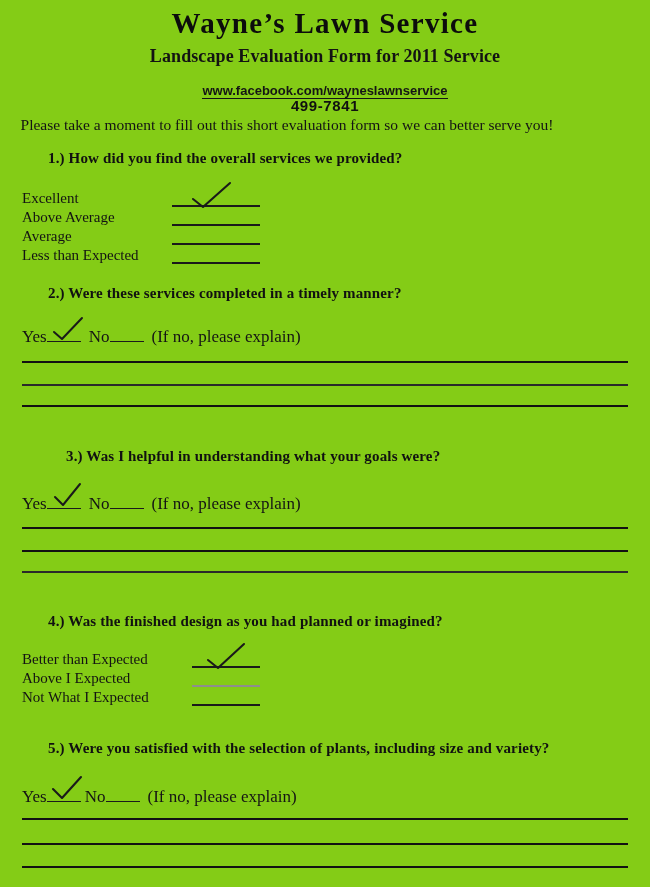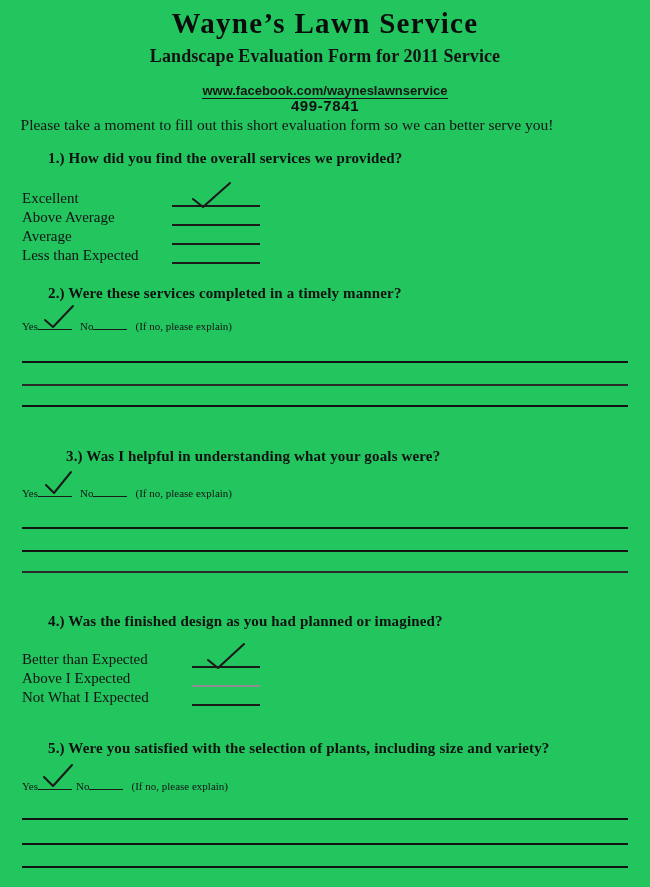--- a/index.html
+++ b/index.html
@@ -21,7 +21,7 @@
     position: relative;
     width: 650px;
     height: 887px;
-    background: #22c55e;
+    background: #84cc16;
   }
   .biz-title {
     position: absolute;

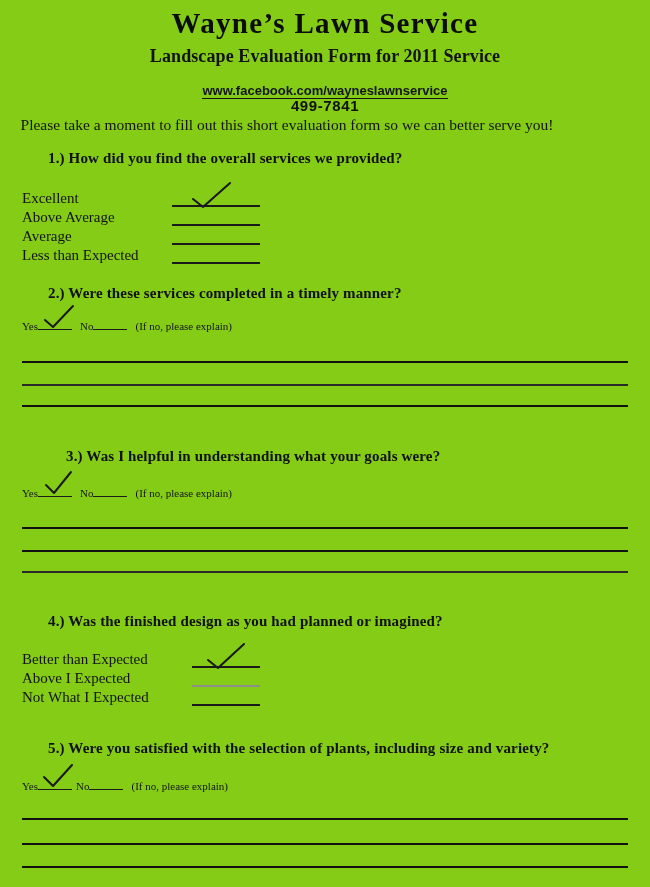--- a/index.html
+++ b/index.html
@@ -126,11 +126,12 @@
   .yn-row {
     position: absolute;
     left: 22px;
-    font-size: 11px;
+    font-size: 17px;
     color: #141414;
     white-space: nowrap;
     height: 22px;
     line-height: 22px;
+    margin-top: 11px;
   }
   .yn-row .yn-txt { display: inline-block; vertical-align: baseline; }
   .yn-blank {

